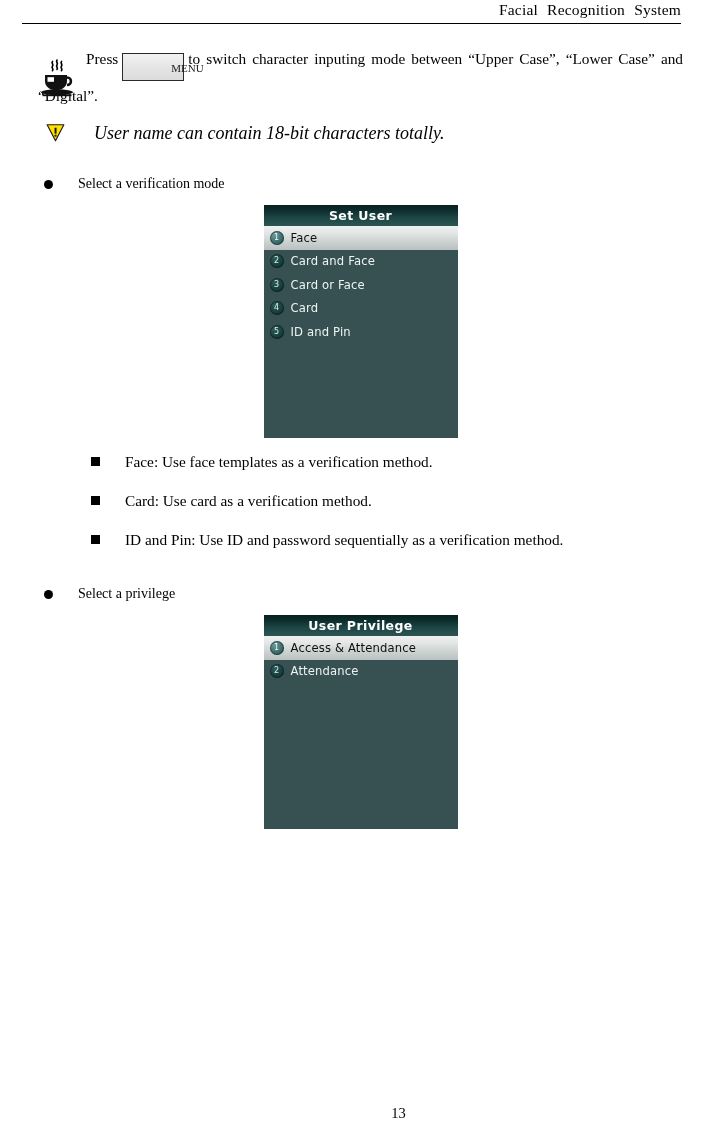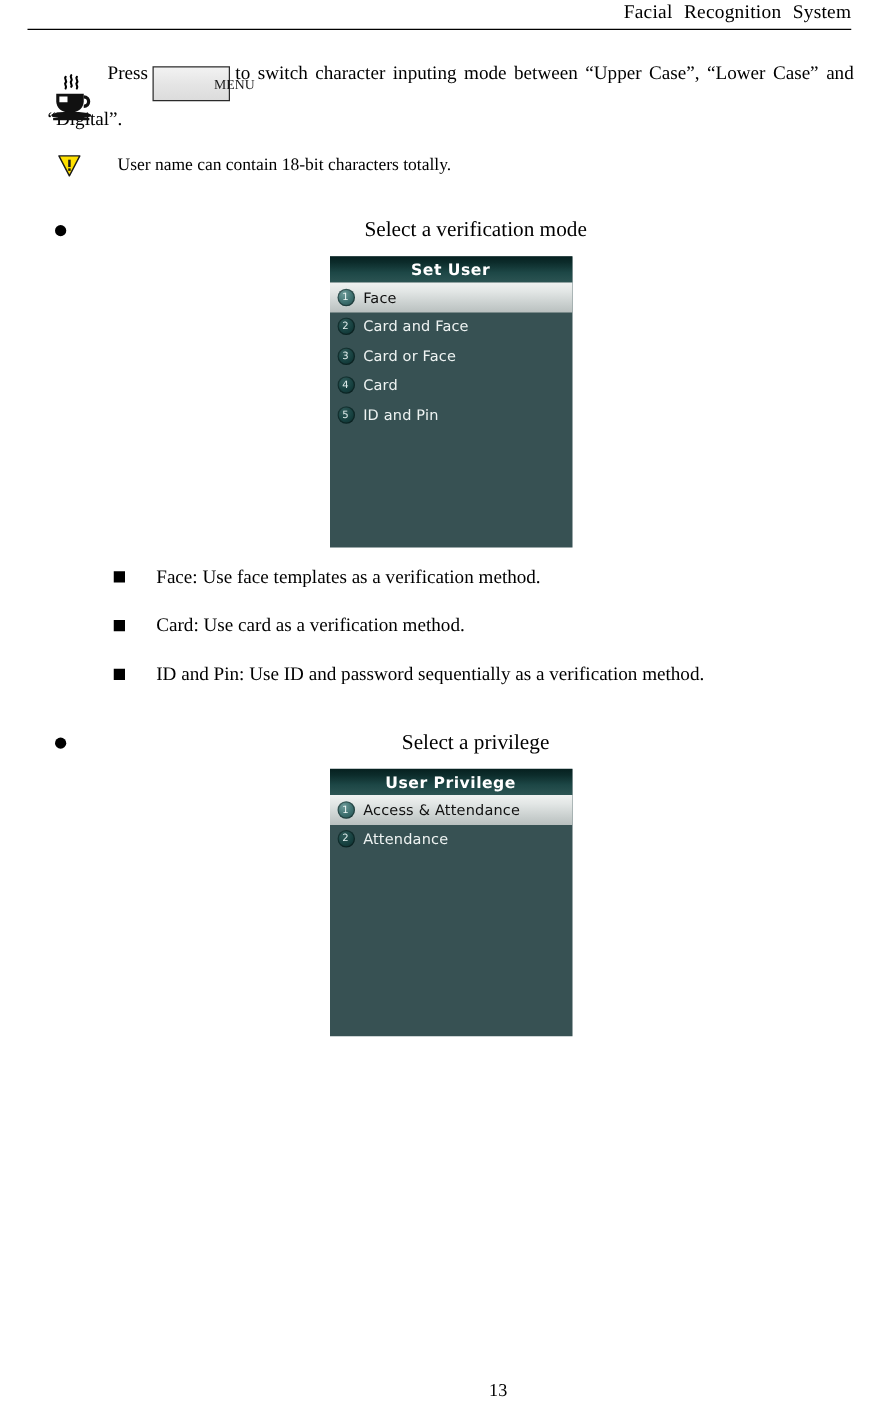--- a/index.html
+++ b/index.html
@@ -92,8 +92,9 @@
     position: relative;
     margin-top: 10px;
     padding-left: 56px;
-    font-size: 14px;
+    font-size: 18px;
     line-height: 24px;
+    font-style: italic;
   }
   .warn-icon {
     position: absolute;

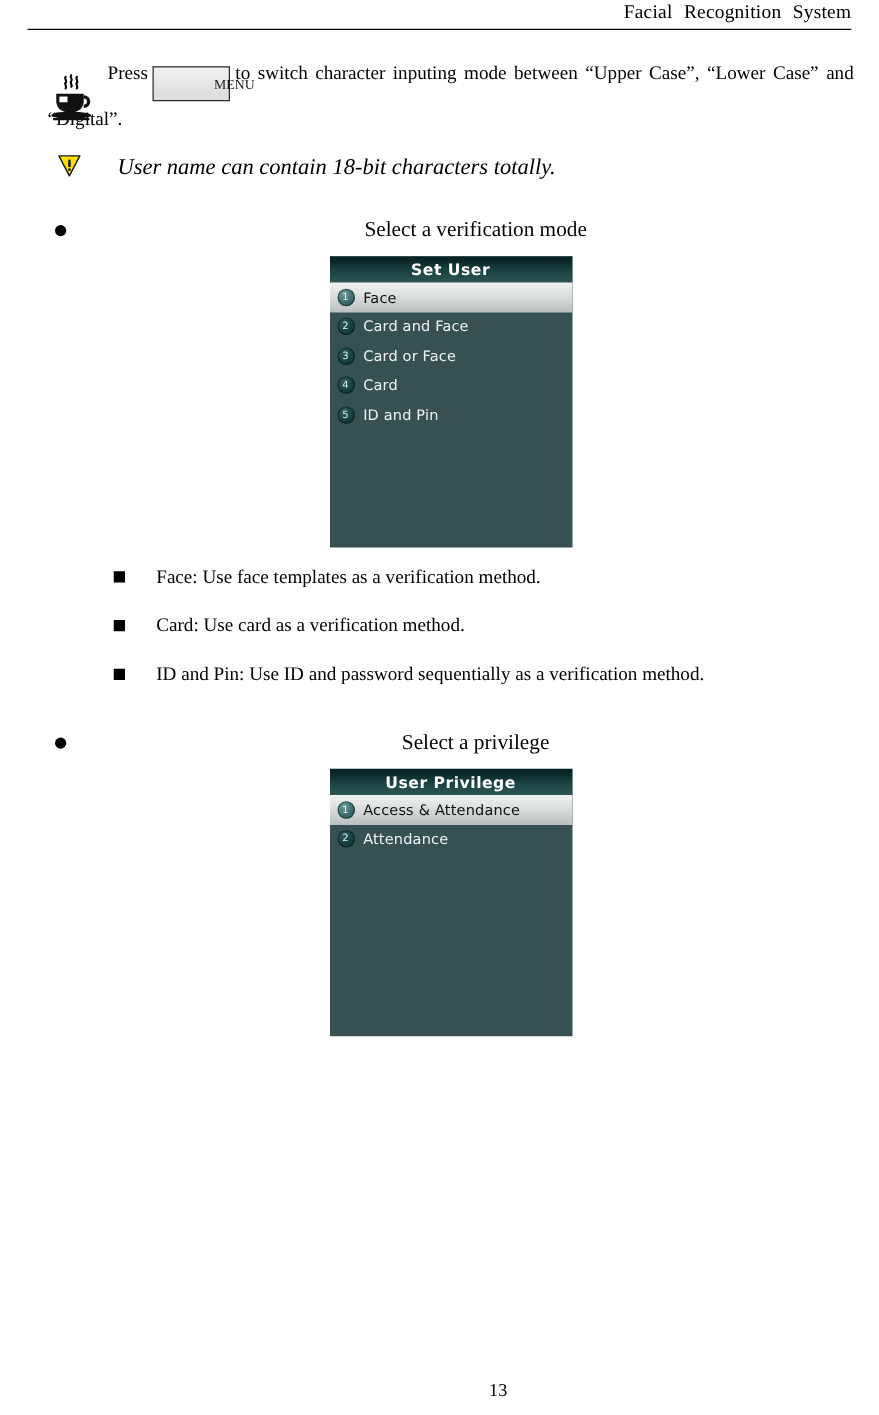--- a/index.html
+++ b/index.html
@@ -109,9 +109,8 @@
     position: relative;
     margin-top: 28px;
     padding-left: 40px;
-    font-size: 17px;
+    font-size: 14px;
     line-height: 22px;
-    text-align: center;
   }
   .bullet-head::before {
     content: "";

